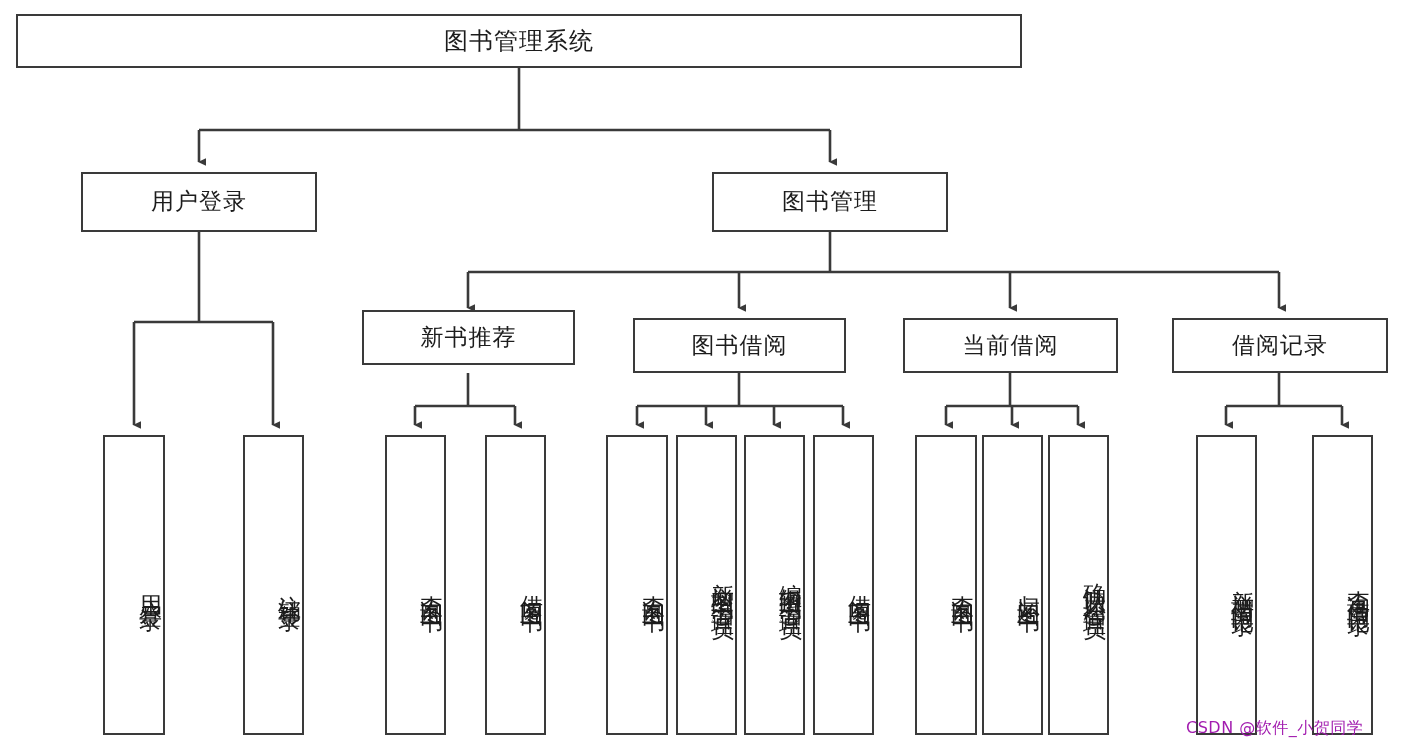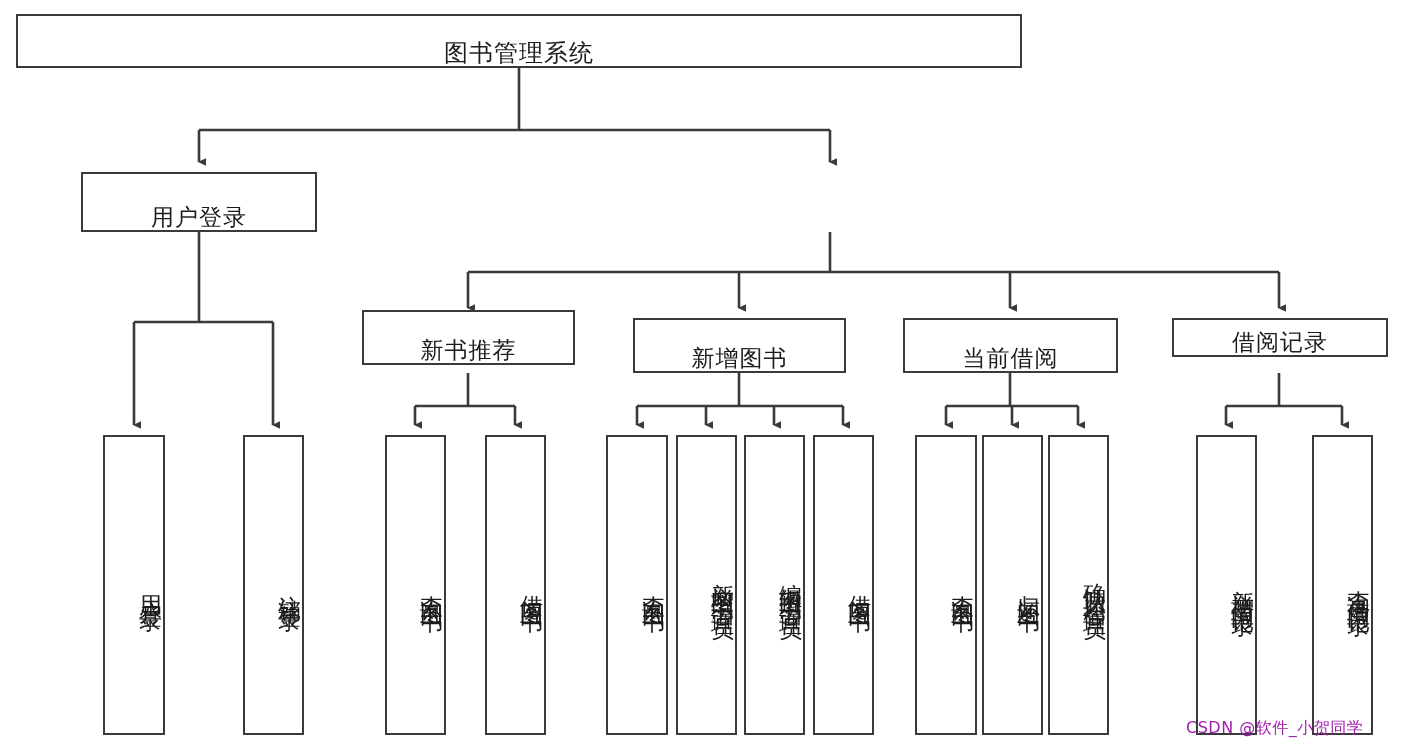--- a/index.html
+++ b/index.html
@@ -31,7 +31,7 @@
     border: 2.5px solid #3a3a3a;
     background: #ffffff;
     display: flex;
-    align-items: flex-end;
+    align-items: center;
     justify-content: center;
     color: #1c1c1c;
   }

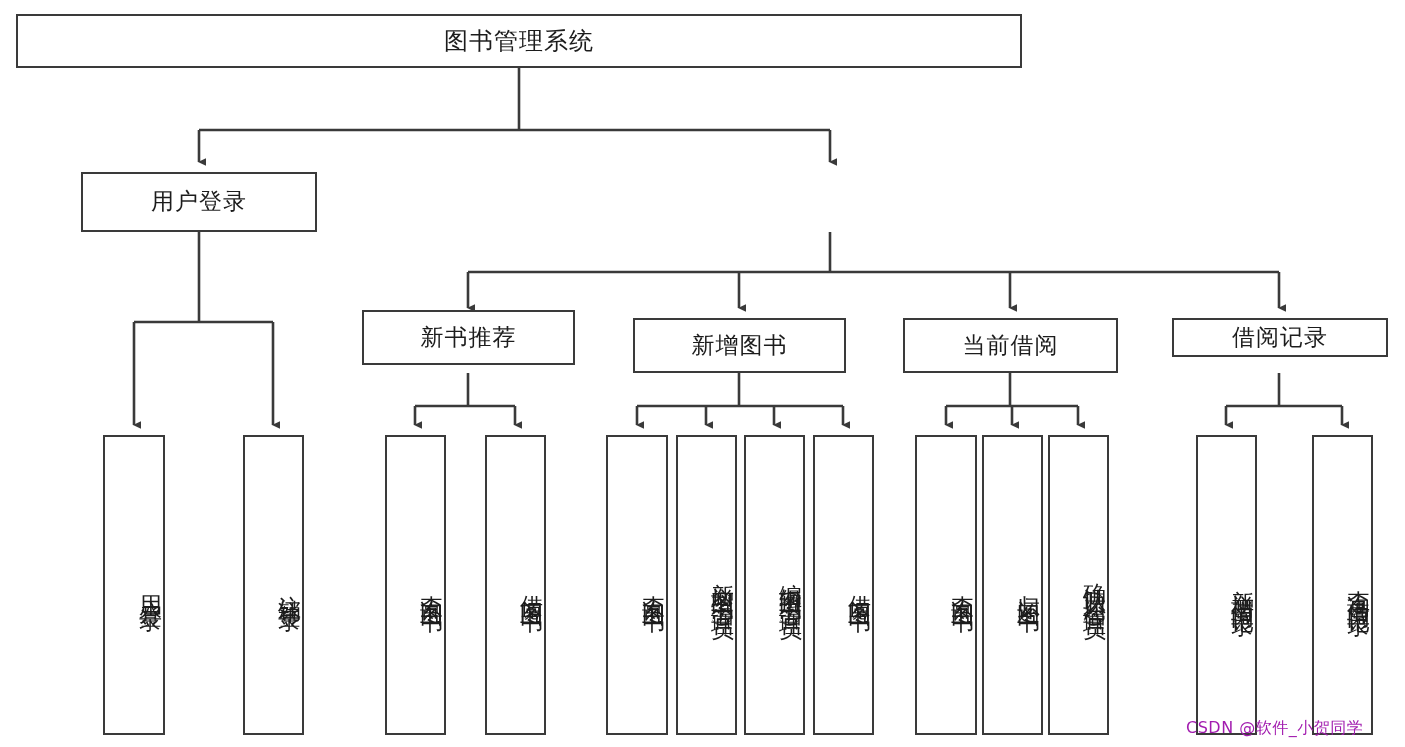--- a/index.html
+++ b/index.html
@@ -131,6 +131,9 @@
     <span>用户登录</span>
   </div>
 
+  <div class="node horizontal" style="left:712px; top:172px; width:236px; height:60px;">
+    <span>图书管理</span>
+  </div>
 
   <div class="node horizontal" style="left:362px; top:310px; width:213px; height:55px;">
     <span>新书推荐</span>

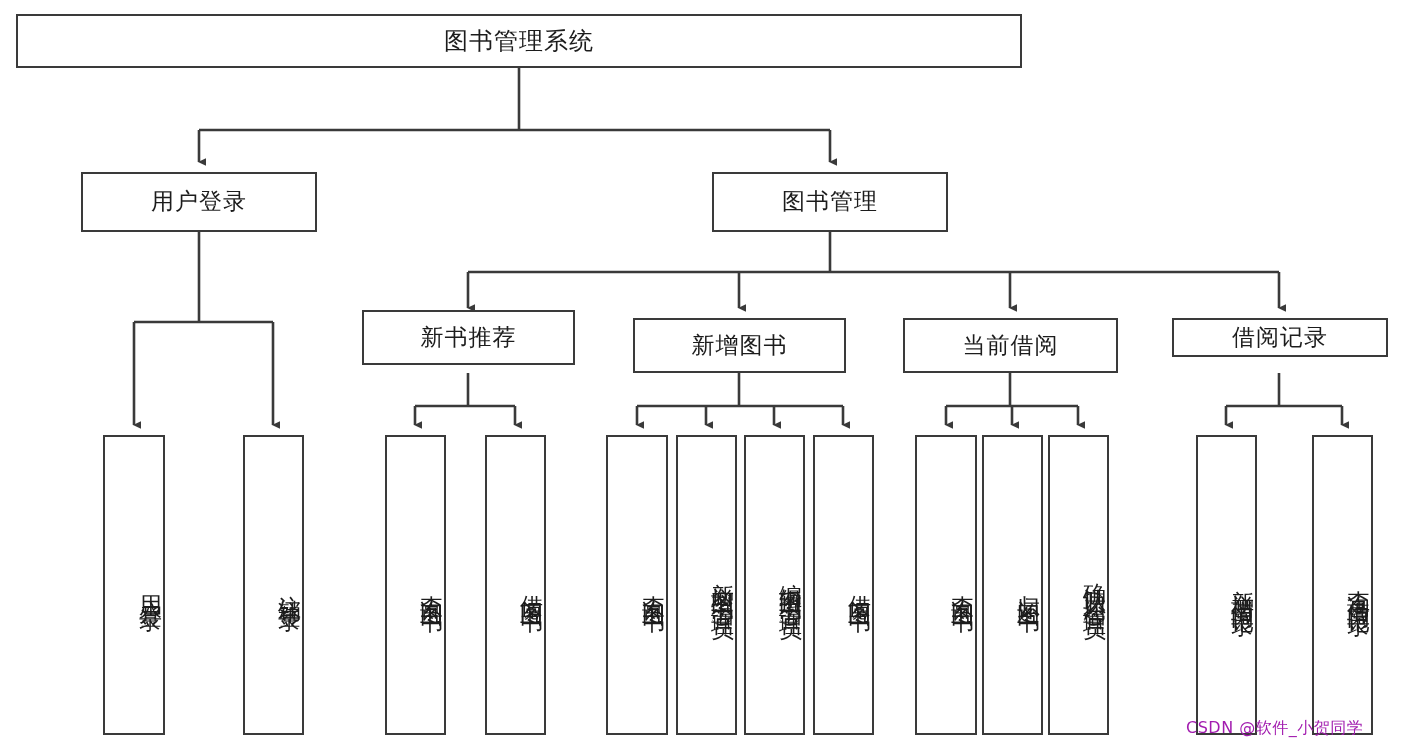--- a/index.html
+++ b/index.html
@@ -140,7 +140,7 @@
   </div>
 
   <div class="node horizontal" style="left:633px; top:318px; width:213px; height:55px;">
-    <span>新增图书</span>
+    <span>图书借阅</span>
   </div>
 
   <div class="node horizontal" style="left:903px; top:318px; width:215px; height:55px;">

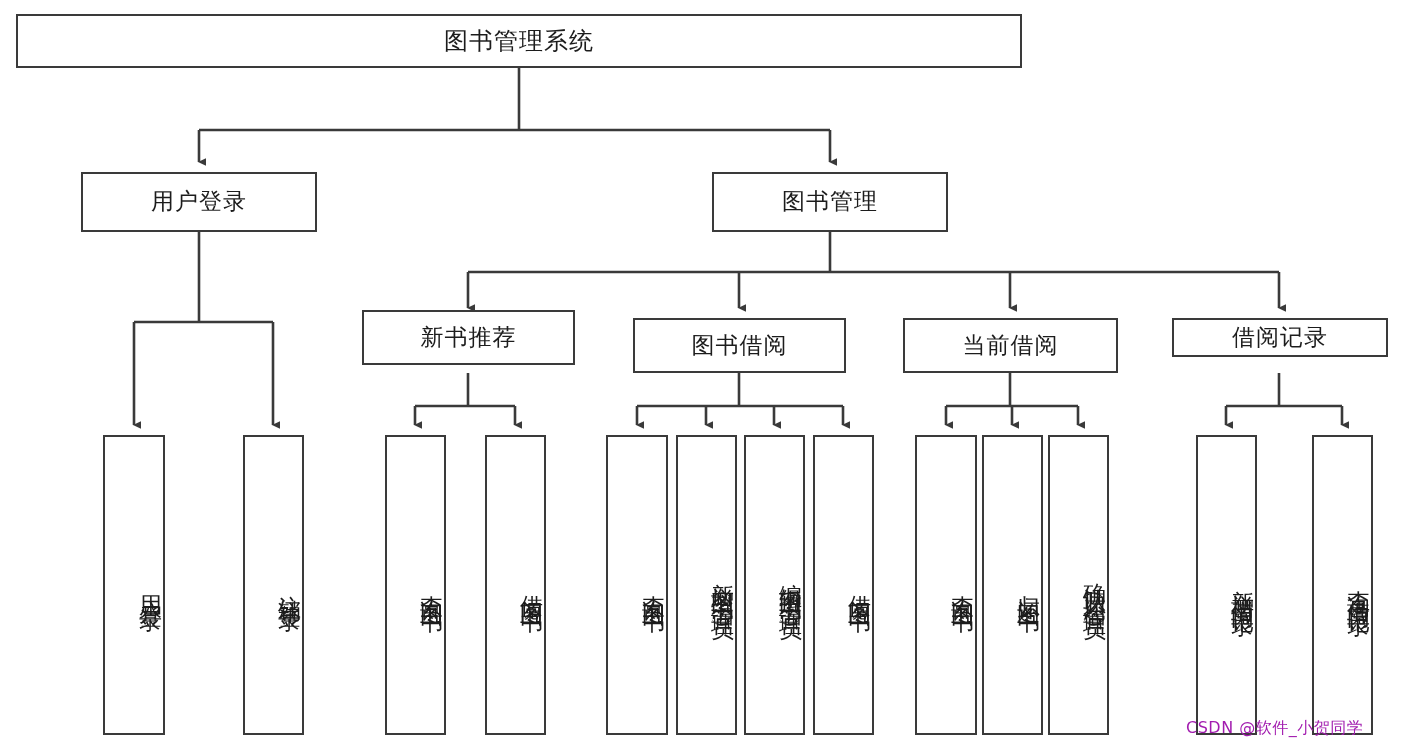--- a/index.html
+++ b/index.html
@@ -147,7 +147,7 @@
     <span>当前借阅</span>
   </div>
 
-  <div class="node horizontal" style="left:1172px; top:318px; width:216px; height:39px;">
+  <div class="node horizontal" style="left:1172px; top:318px; width:216px; height:55px;">
     <span>借阅记录</span>
   </div>
 

